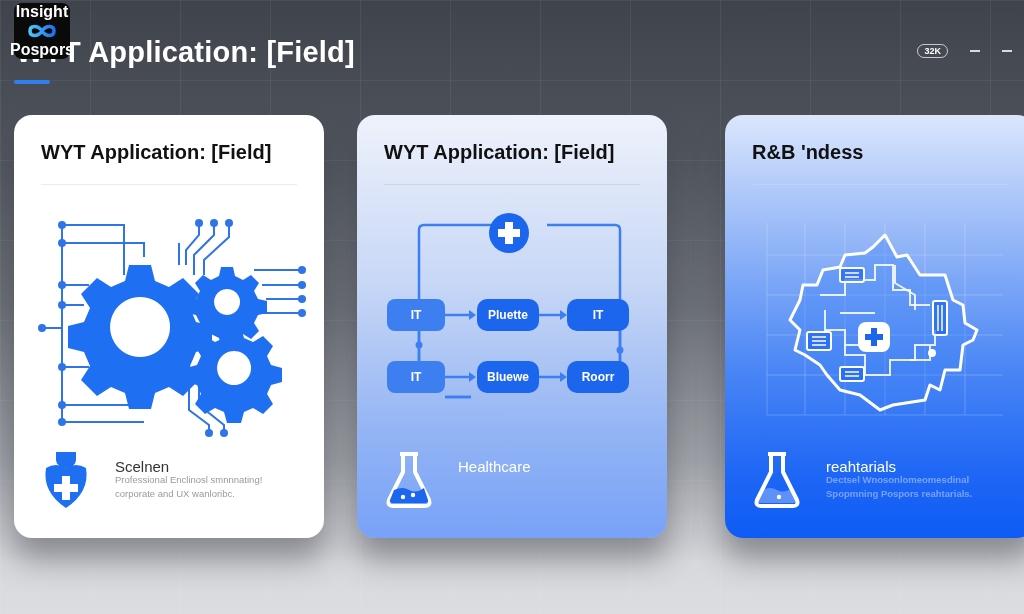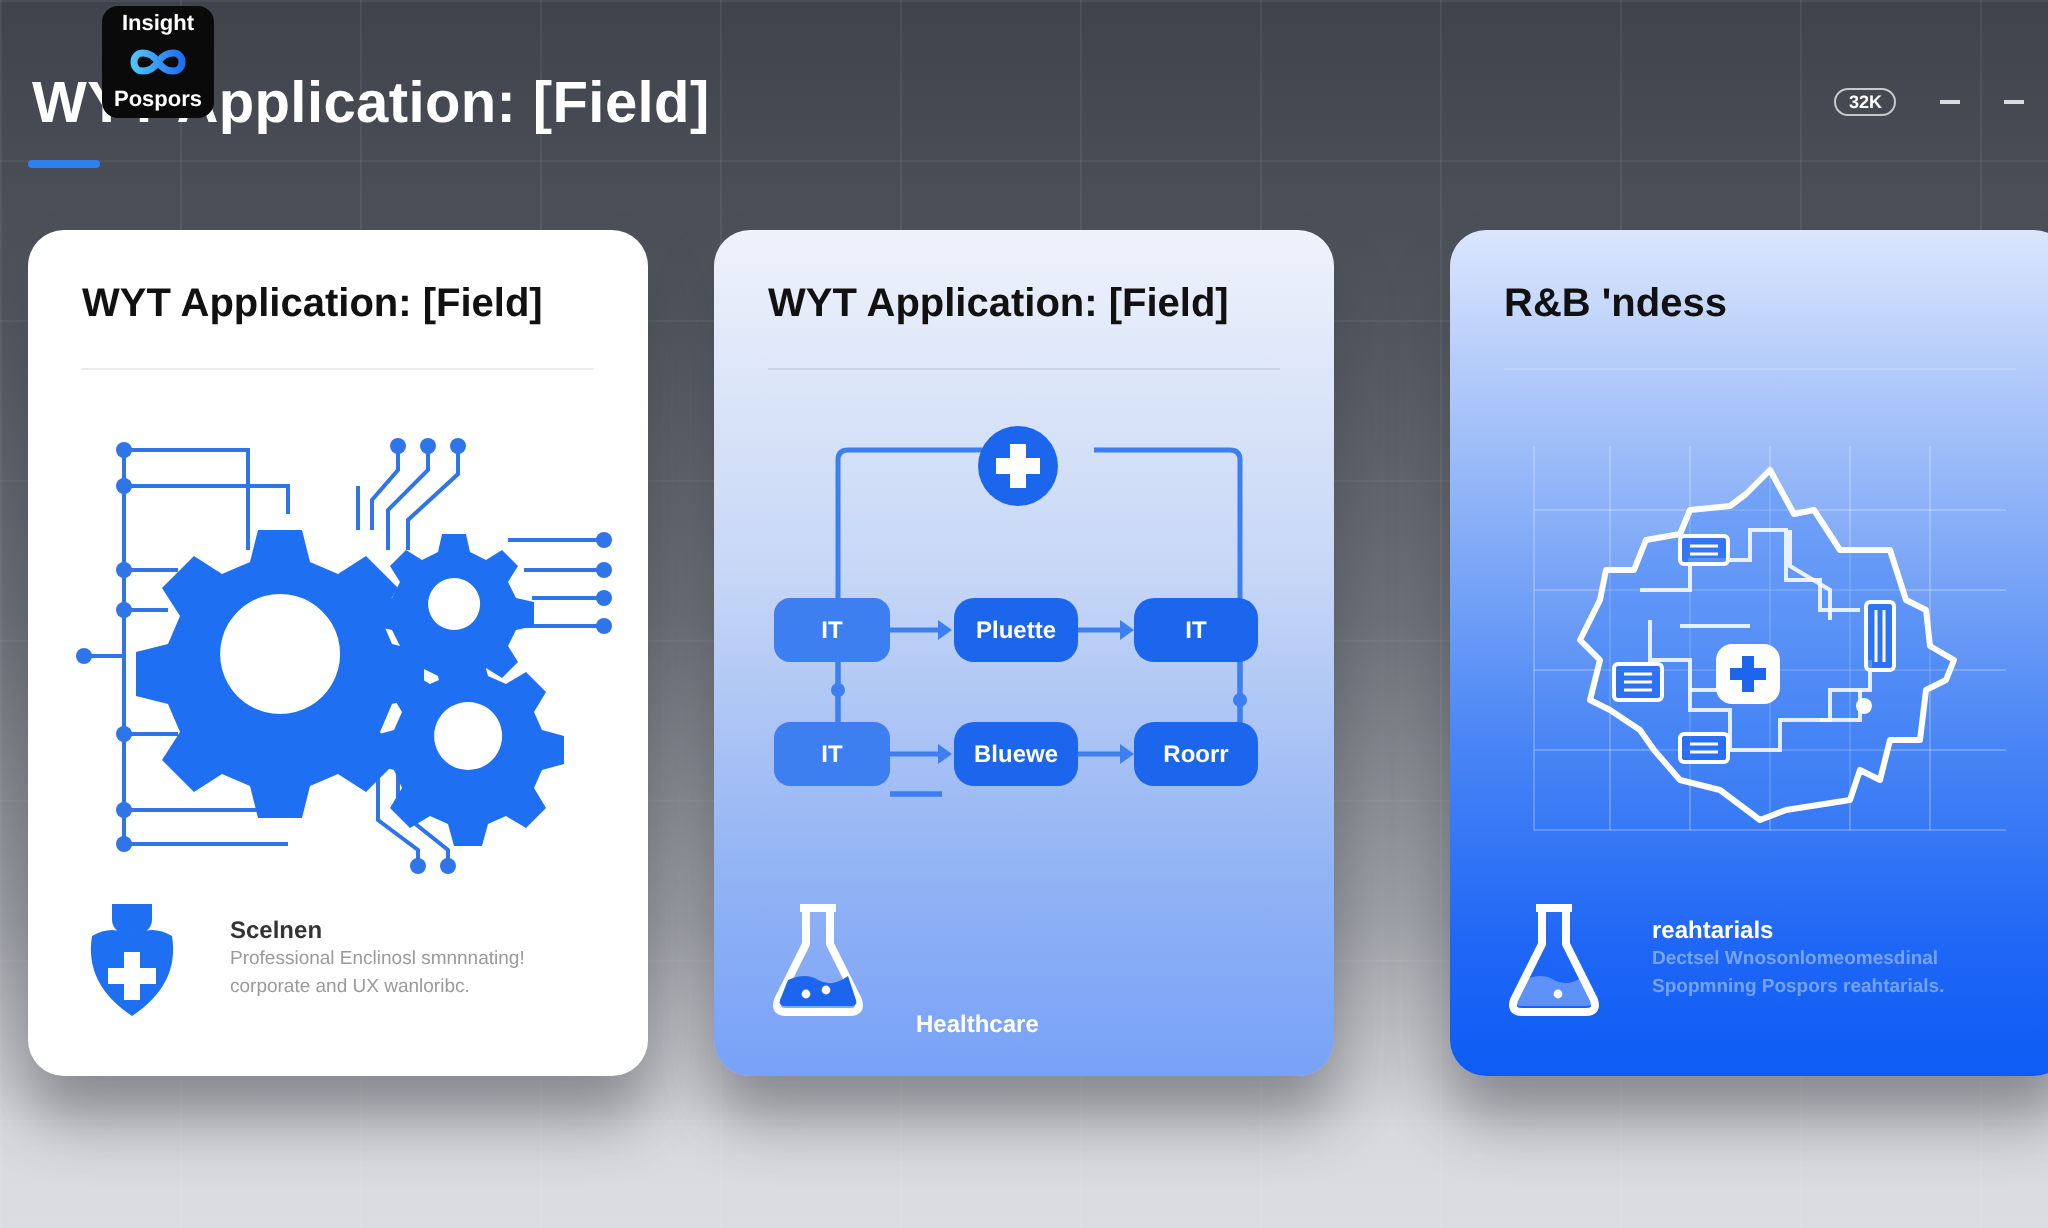--- a/index.html
+++ b/index.html
@@ -20,7 +20,7 @@
     position: absolute; left: 14px; top: 3px; width: 56px; height: 56px;
     background: #0a0a0a; border-radius: 8px; color: #fff;
     display: flex; flex-direction: column; align-items: center; justify-content: space-between;
-    padding: 3px 0 3px 0; font-weight: bold; font-size: 11px; z-index: 3; margin-left: 37px;
+    padding: 3px 0 3px 0; font-weight: bold; font-size: 16px; z-index: 3;
   }
   .logo .word { line-height: 12px; }
   .logo svg { width: 34px; height: 18px; }

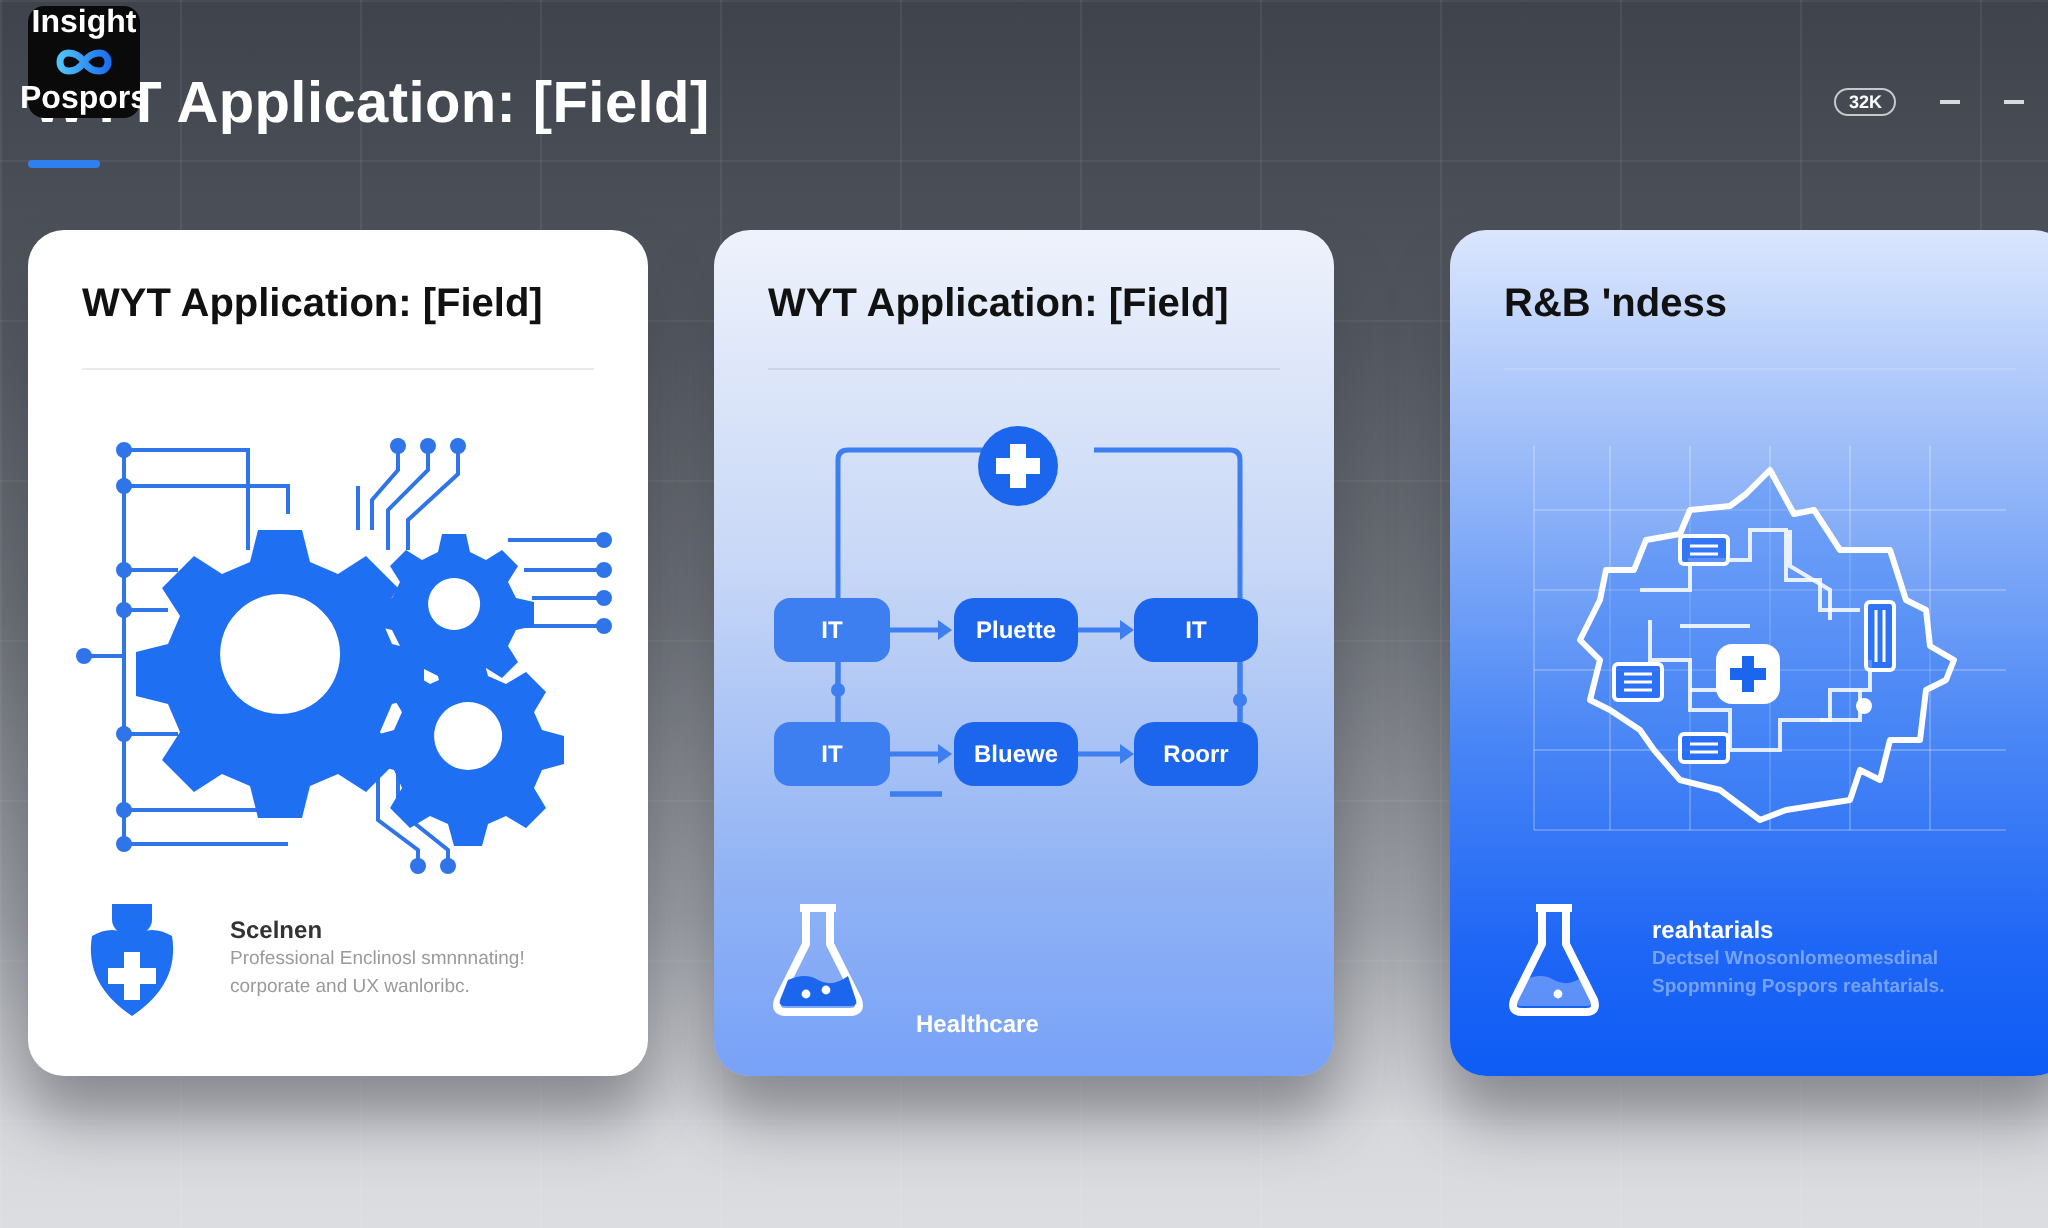--- a/index.html
+++ b/index.html
@@ -58,7 +58,7 @@
   .card-3 .card-divider { background: rgba(255,255,255,0.15); }
   .illus { position: absolute; left: 20px; top: 90px; width: 275px; height: 240px; }
   .foot-icon { position: absolute; left: 26px; top: 335px; width: 52px; height: 60px; }
-  .foot-title { position: absolute; left: 101px; top: 343px; font-size: 12px; font-weight: bold; }
+  .foot-title { position: absolute; left: 101px; top: 343px; font-size: 15px; font-weight: normal; }
   .foot-desc { position: absolute; left: 101px; top: 358px; width: 185px; font-size: 9.5px; line-height: 14px; }
   .card-1 .foot-title { color: #333; }
   .card-1 .foot-desc { color: #9a9a9a; }

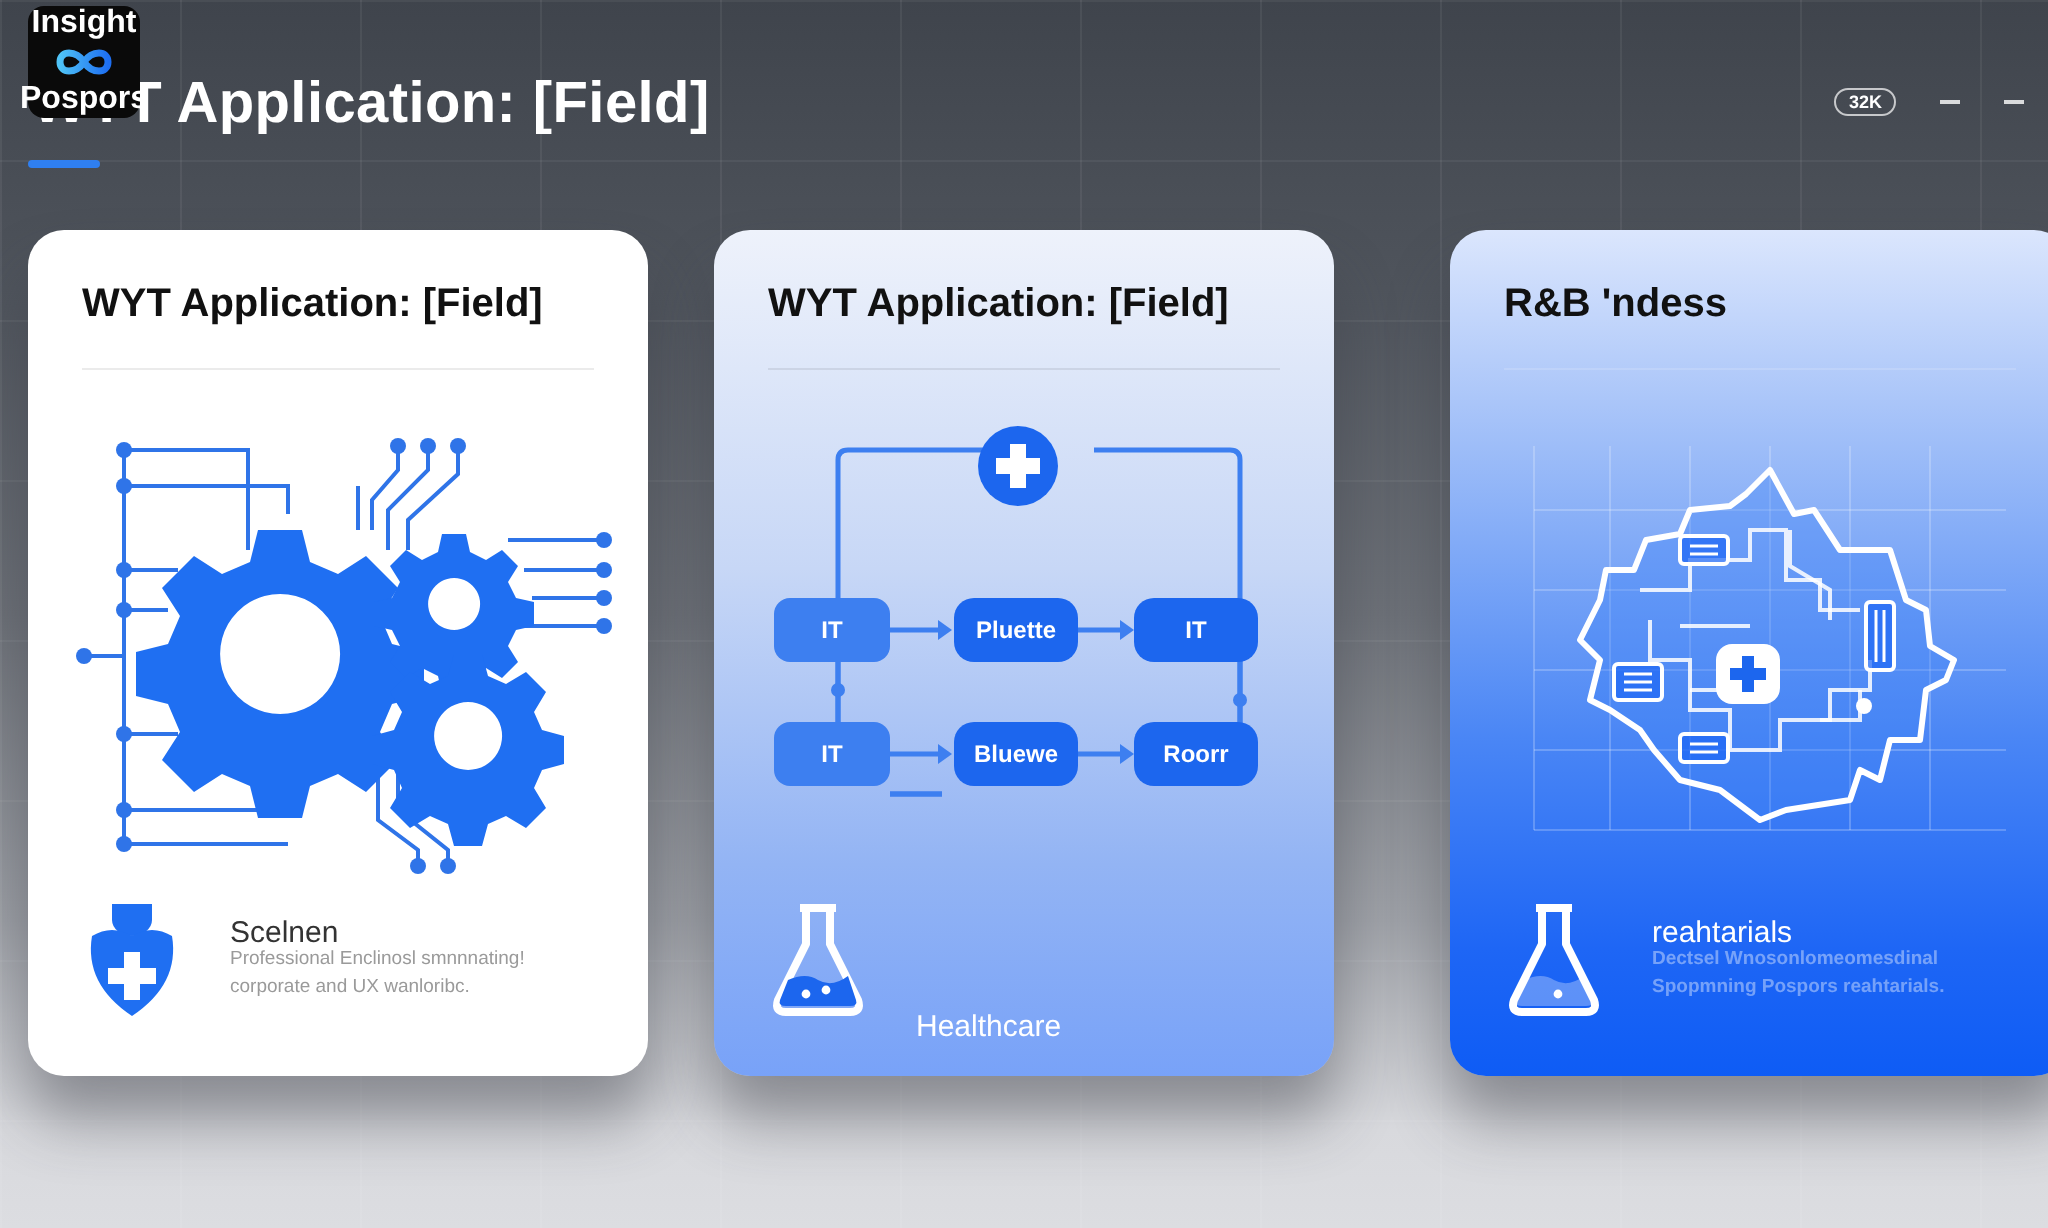--- a/index.html
+++ b/index.html
@@ -62,7 +62,7 @@
   .foot-desc { position: absolute; left: 101px; top: 358px; width: 185px; font-size: 9.5px; line-height: 14px; }
   .card-1 .foot-title { color: #333; }
   .card-1 .foot-desc { color: #9a9a9a; }
-  .card-2 .foot-title { color: #ffffff; margin-top: 47px; }
+  .card-2 .foot-title { color: #ffffff; }
   .card-2 .foot-desc { color: rgba(255,255,255,0.45); }
   .card-3 .foot-title { color: #ffffff; }
   .card-3 .foot-desc { color: rgba(255,255,255,0.4); font-weight: bold; }

